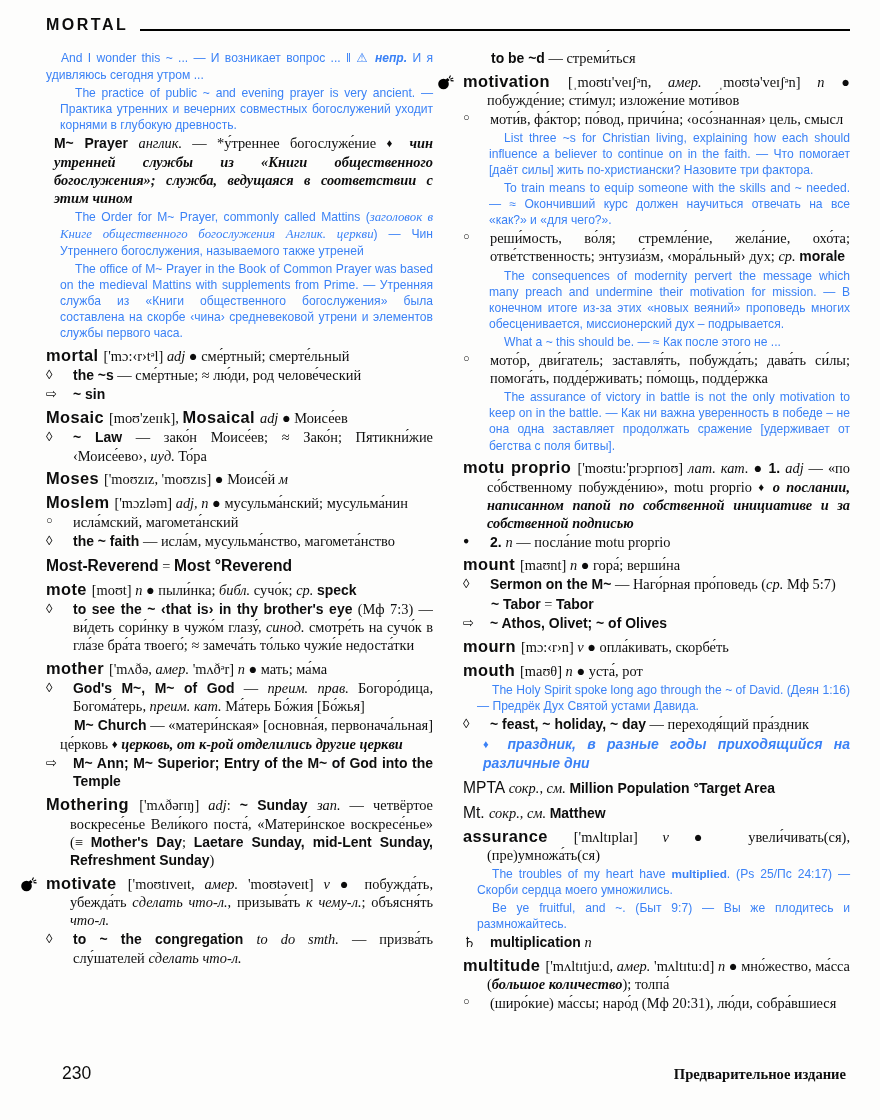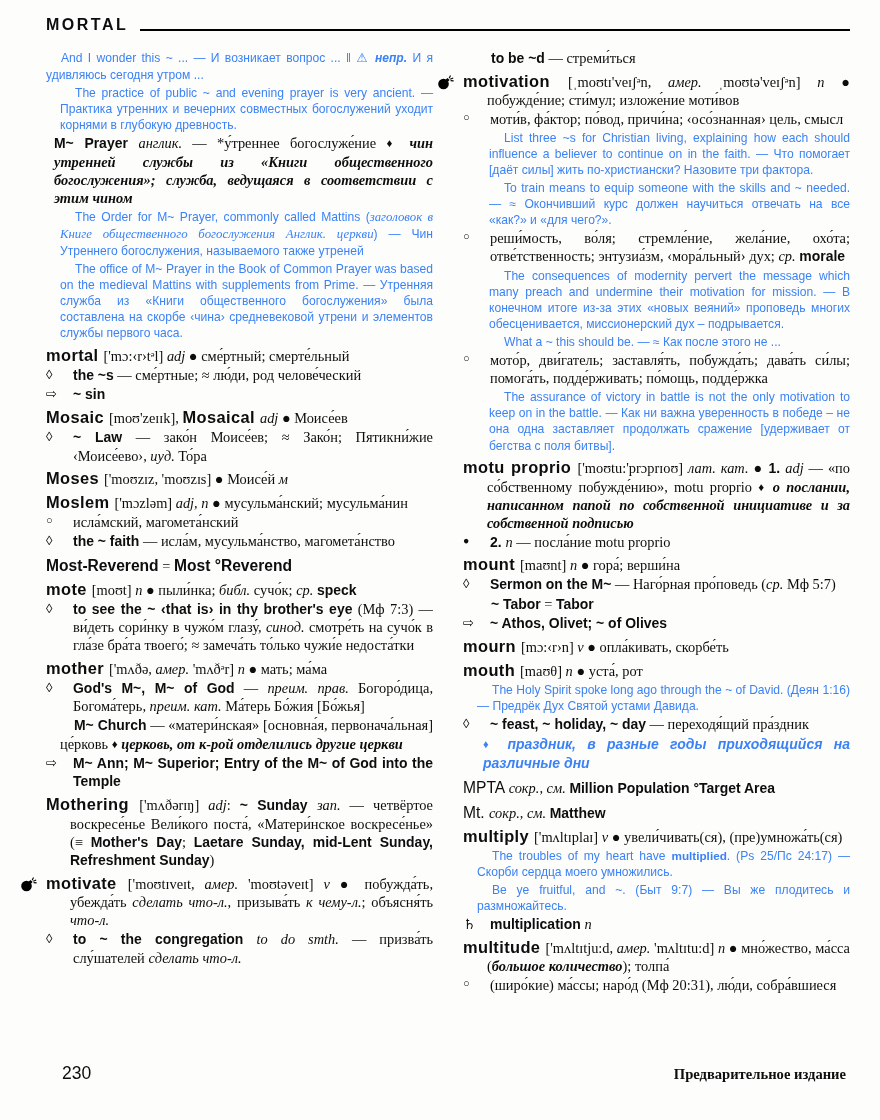--- a/index.html
+++ b/index.html
@@ -171,7 +171,7 @@
         <div class="line exd"><span class="s-d">♦</span><span class="s-bi"> праздник, в разные годы приходящийся на различные дни</span></div>
         <div class="line p0"><span class="s-r">MPTA </span><span class="s-i">сокр., см.</span><span class="s-n"> </span><span class="s-b">Million Population °Target Area</span></div>
         <div class="line p0"><span class="s-r">Mt. </span><span class="s-i">сокр., см.</span><span class="s-n"> </span><span class="s-b">Matthew</span></div>
-        <div class="line p0"><span class="s-h">multiply </span><span class="s-n">['mʌltɪplaɪ] </span><span class="s-i">v</span><span class="s-n"> ● увели́чивать(ся), (пре)умножа́ть(ся)</span></div>
+        <div class="line p0"><span class="s-h">assurance </span><span class="s-n">['mʌltɪplaɪ] </span><span class="s-i">v</span><span class="s-n"> ● увели́чивать(ся), (пре)умножа́ть(ся)</span></div>
         <div class="line ex1"><span class="s-n">The troubles of my heart have </span><span class="s-b">multiplied</span><span class="s-n">. (Ps 25/Пс 24:17) — Скорби сердца моего умножились.</span></div>
         <div class="line ex1"><span class="s-n">Be ye fruitful, and ~. (Быт 9:7) — Вы же плодитесь и размножайтесь.</span></div>
         <div class="line pm">

